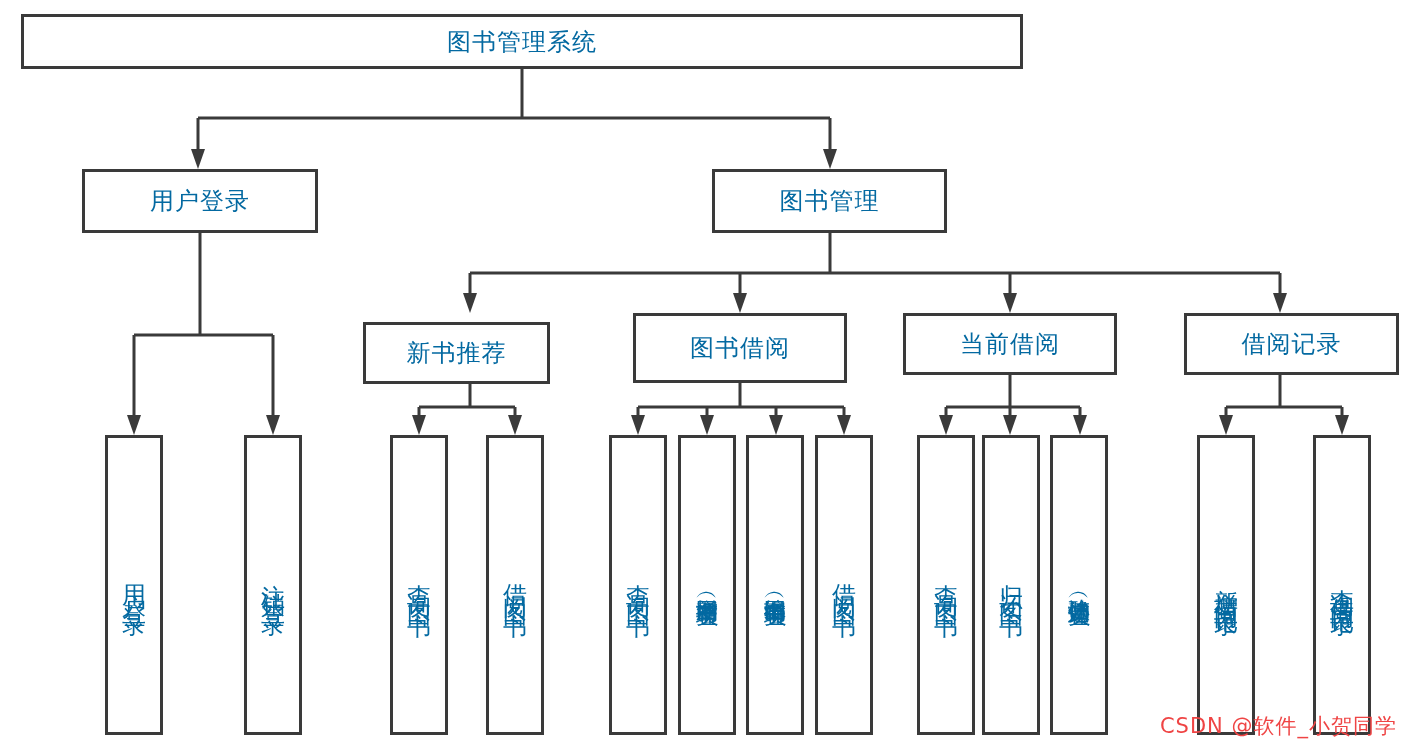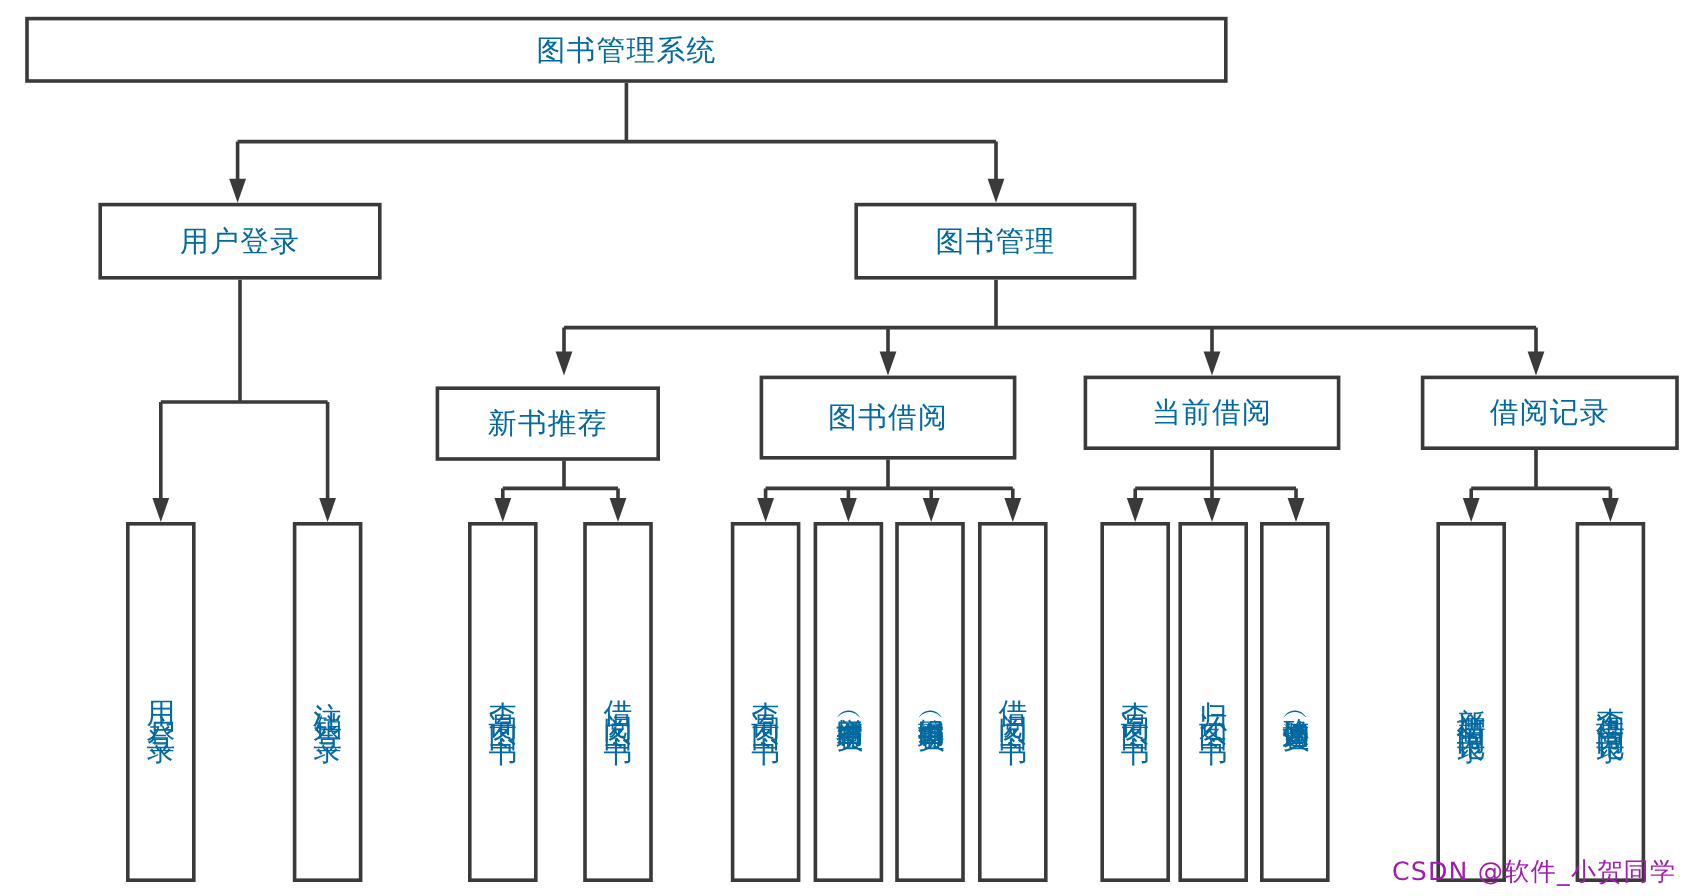--- a/index.html
+++ b/index.html
@@ -39,7 +39,7 @@
   #v-addrec{left:1197px;} #v-qrec{left:1313px;}
   #watermark{
     position:absolute;right:8px;top:712px;
-    font-size:21px;color:#a21caf;letter-spacing:1px;
+    font-size:21px;color:#ef4444;letter-spacing:1px;
   }
 </style>
 </head>

